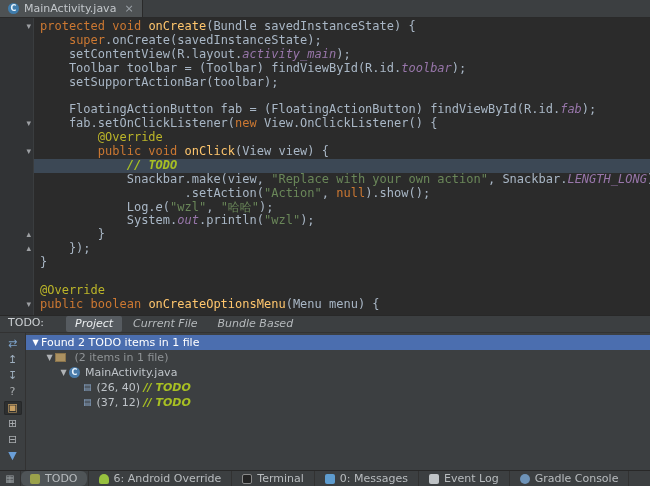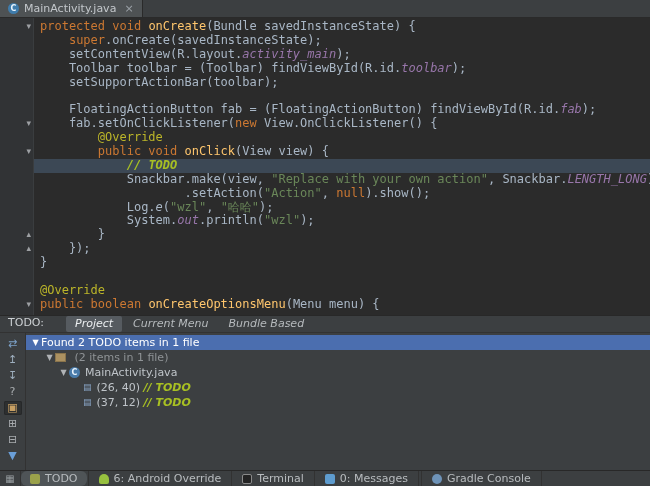--- a/index.html
+++ b/index.html
@@ -136,7 +136,7 @@
       <span class="todo-title">TODO:</span>
       <div id="todo-tabs" style="display:flex;gap:2px;">
           <div class="todo-tab sel">Project</div>
-          <div class="todo-tab">Current Menu</div>
+          <div class="todo-tab">Current File</div>
           <div class="todo-tab">Bundle Based</div>
         </div>
     </div>

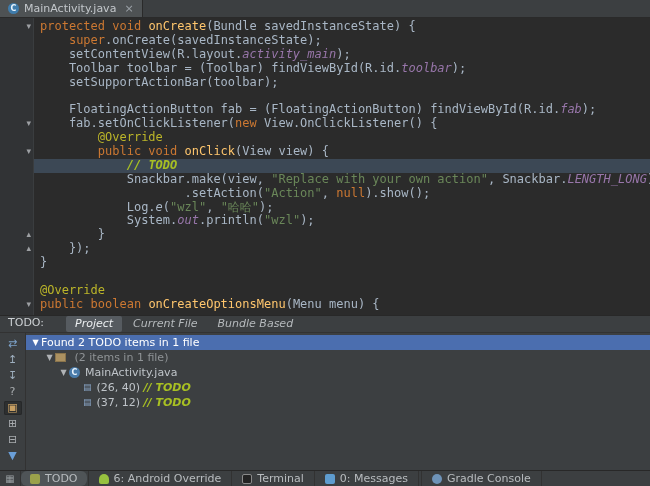--- a/index.html
+++ b/index.html
@@ -184,6 +184,10 @@
           <span>0: Messages</span>
         </div>
         <div class="sb-sep"></div>
+        <div class="sb-item">
+          <span class="sbi sbi-event-log"></span>
+          <span>Event Log</span>
+        </div>
         <div class="sb-sep"></div>
         <div class="sb-item">
           <span class="sbi sbi-gradle"></span>

